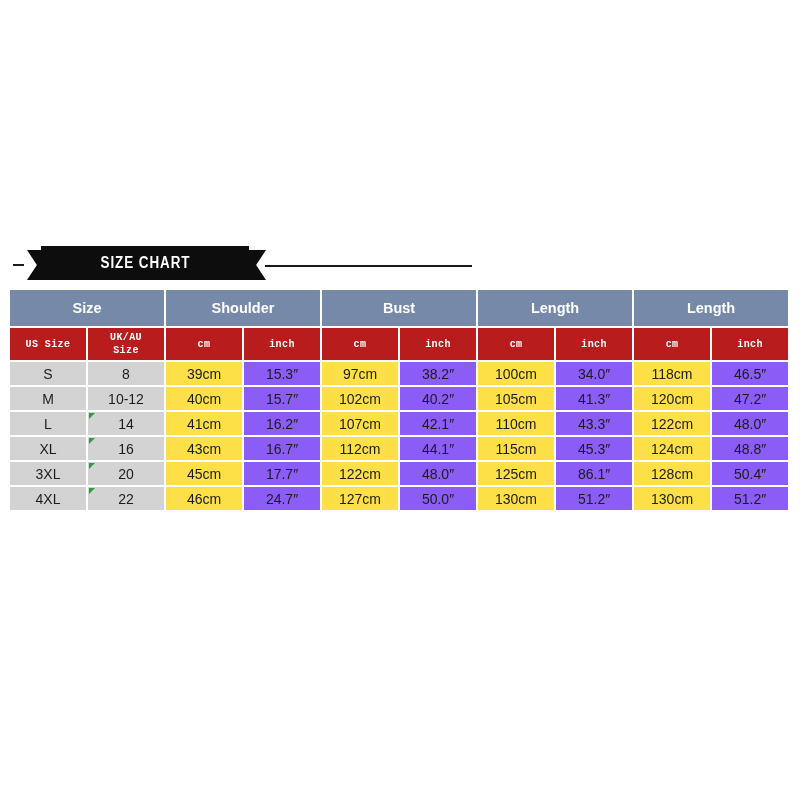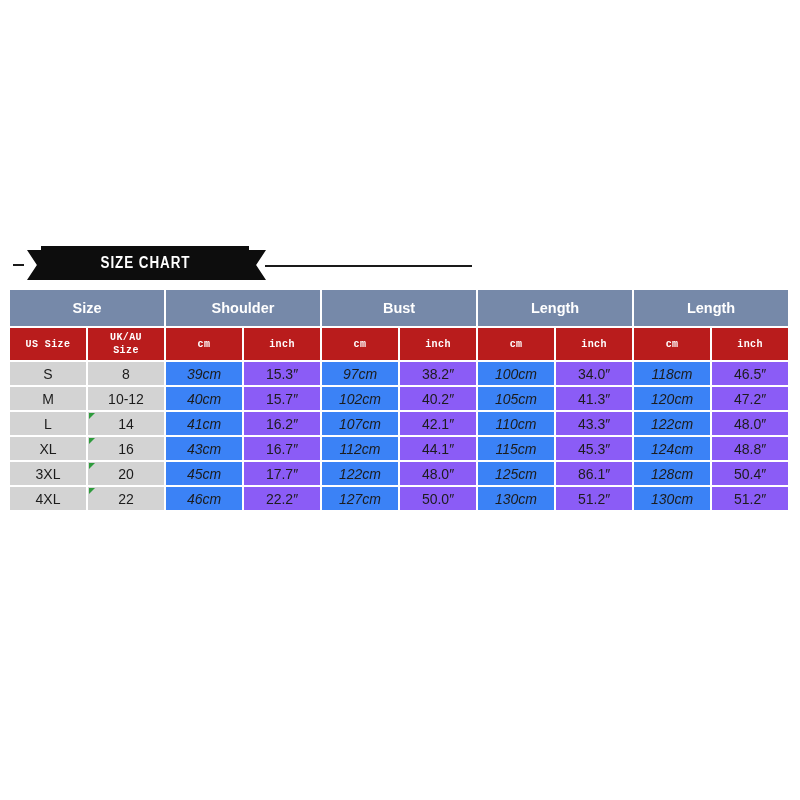--- a/index.html
+++ b/index.html
@@ -132,8 +132,7 @@
     background: #d3d3d3;
   }
   td.cm-cell {
-    background: #3b82f6;
-    font-style: italic;
+    background: #fde047;
   }
   td.inch-cell {
     background: #8b5cf6;

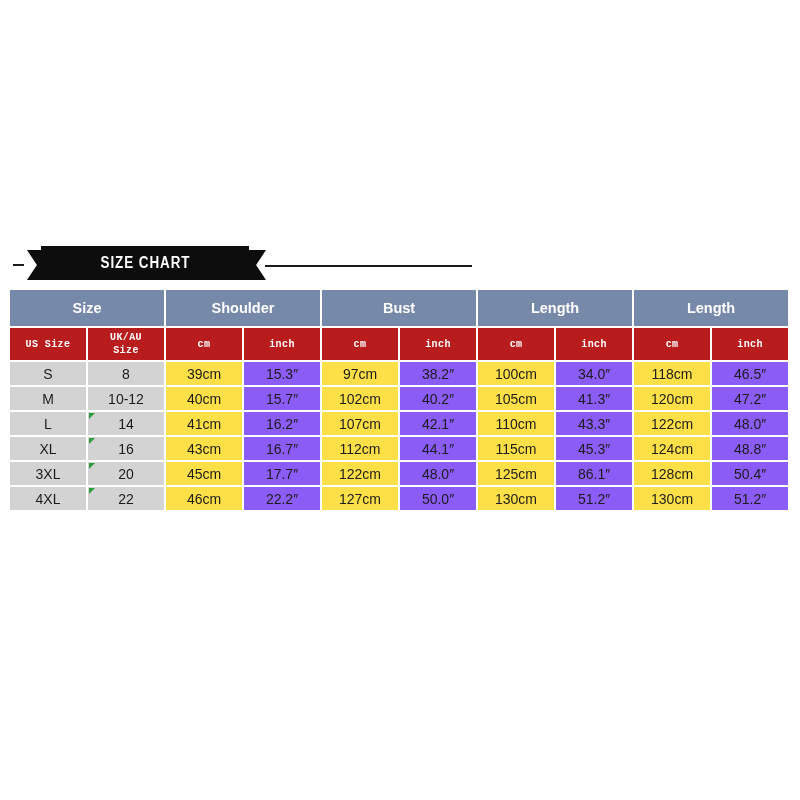--- a/index.html
+++ b/index.html
@@ -264,7 +264,7 @@
             <td class="cell size-cell">4XL</td>
             <td class="cell size-cell"><span class="flag"></span>22</td>
             <td class="cell cm-cell">46cm</td>
-            <td class="cell inch-cell">22.2″</td>
+            <td class="cell inch-cell">24.7″</td>
             <td class="cell cm-cell">127cm</td>
             <td class="cell inch-cell">50.0″</td>
             <td class="cell cm-cell">130cm</td>

